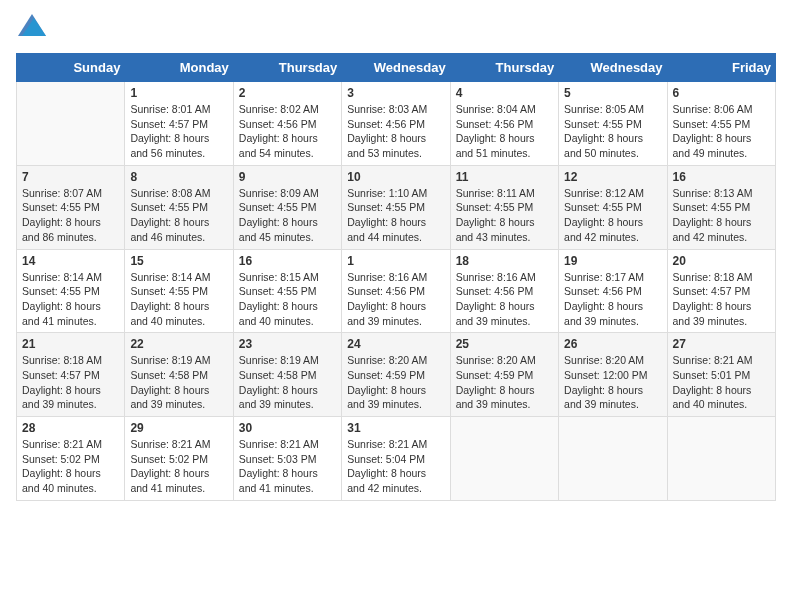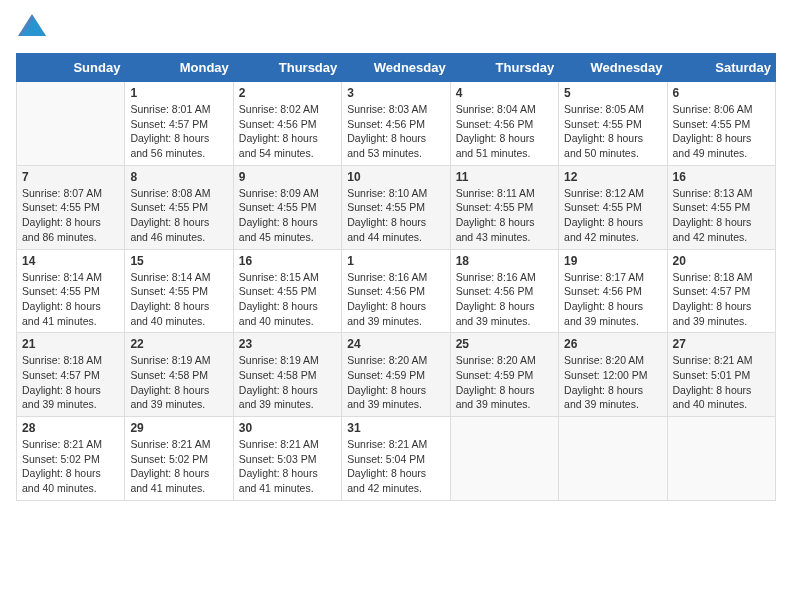--- a/index.html
+++ b/index.html
@@ -125,7 +125,7 @@
         <th>Wednesday</th>
         <th>Thursday</th>
         <th>Wednesday</th>
-        <th>Saturday</th>
+        <th>Friday</th>
       </tr>
   </thead>
   <tbody id="calendar-body">

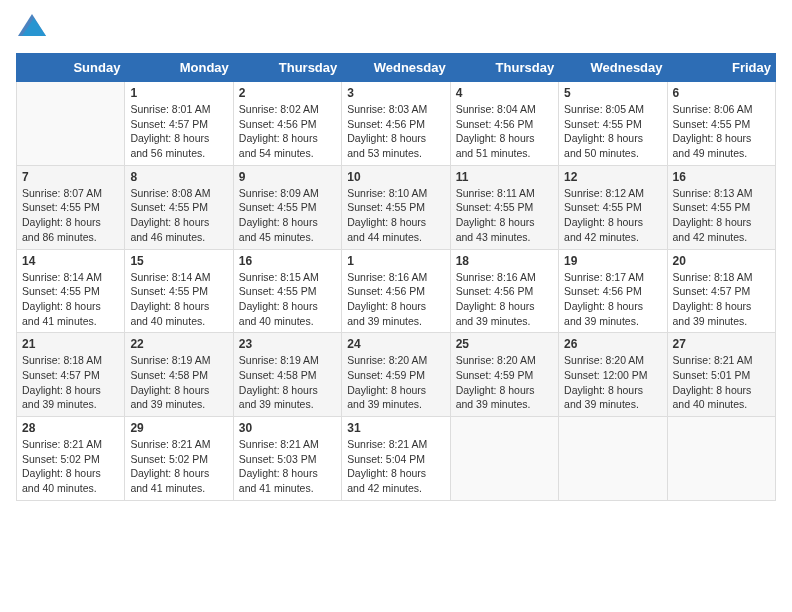--- a/index.html
+++ b/index.html
@@ -208,7 +208,7 @@
         <td>
           <div class="day-number">10</div>
 <div class="cell-content">
-  <span>Sunrise: 8:10 AM</span><br>
+  <span>Sunrise: 1:10 AM</span><br>
   <span>Sunset: 4:55 PM</span><br>
   <span>Daylight: 8 hours and 44 minutes.</span>
 </div>

